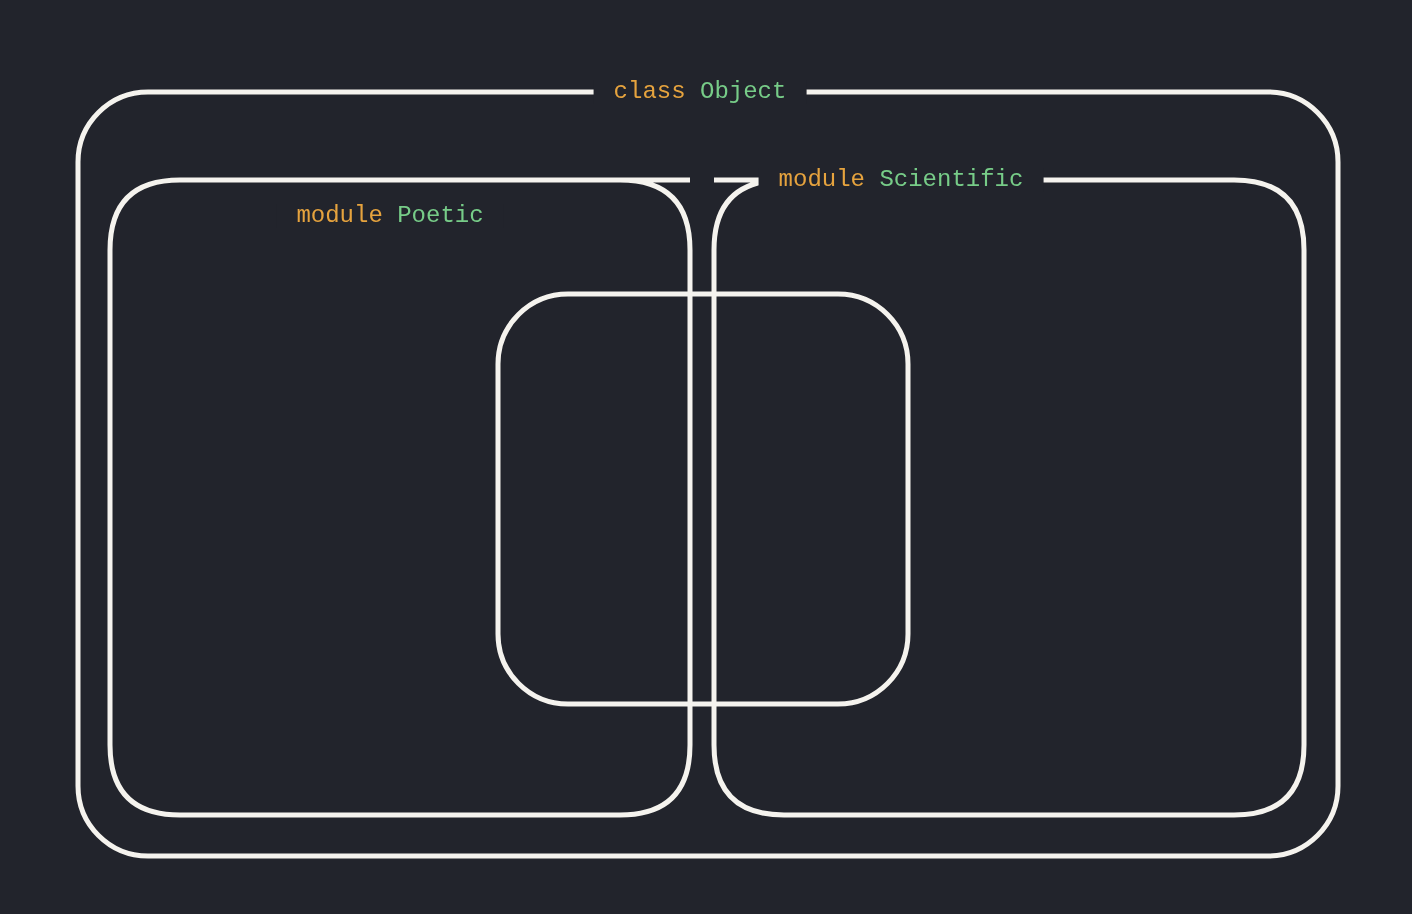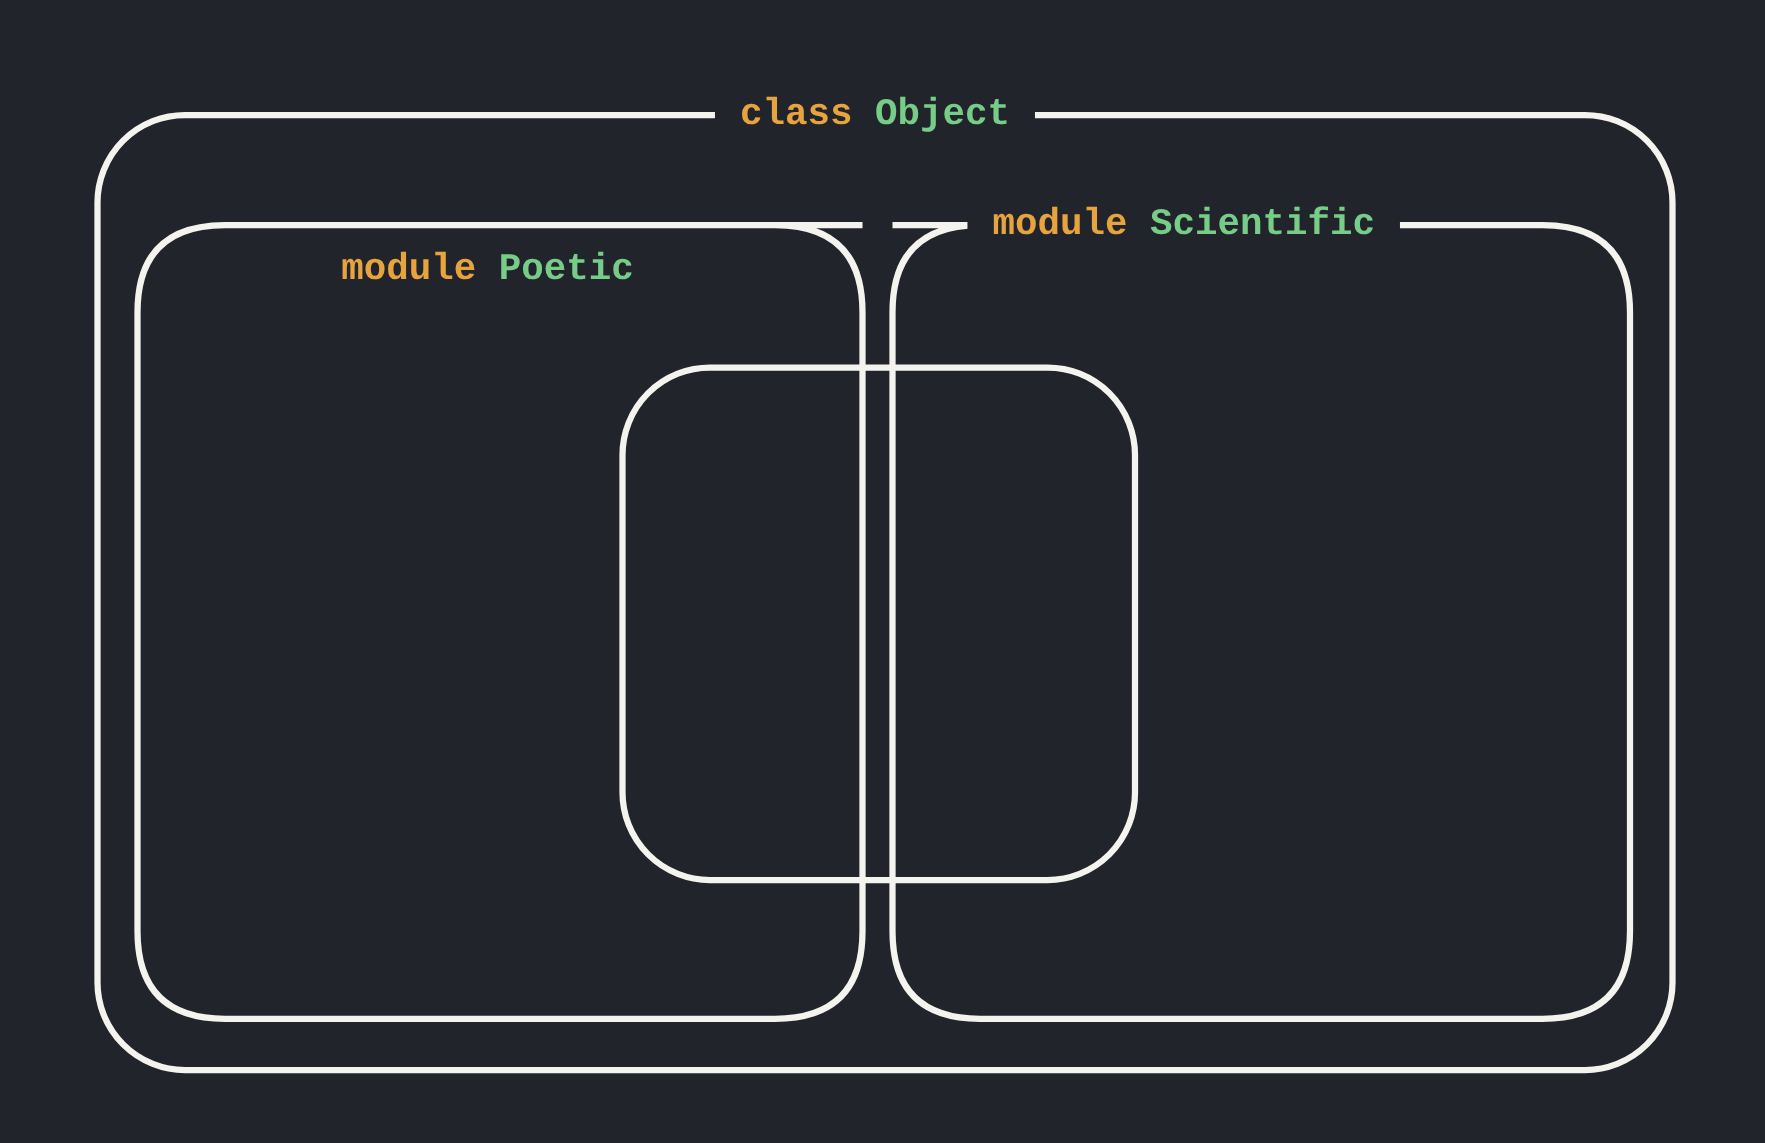--- a/index.html
+++ b/index.html
@@ -23,8 +23,8 @@
   .label {
     position: absolute;
     font-family: ui-monospace, SFMono-Regular, "SF Mono", Menlo, Consolas, "Liberation Mono", monospace;
-    font-size: 30px;
-    font-weight: 700;
+    font-size: 24px;
+    font-weight: 400;
     white-space: nowrap;
     color: #f5f3ee;
     background: #22242c;

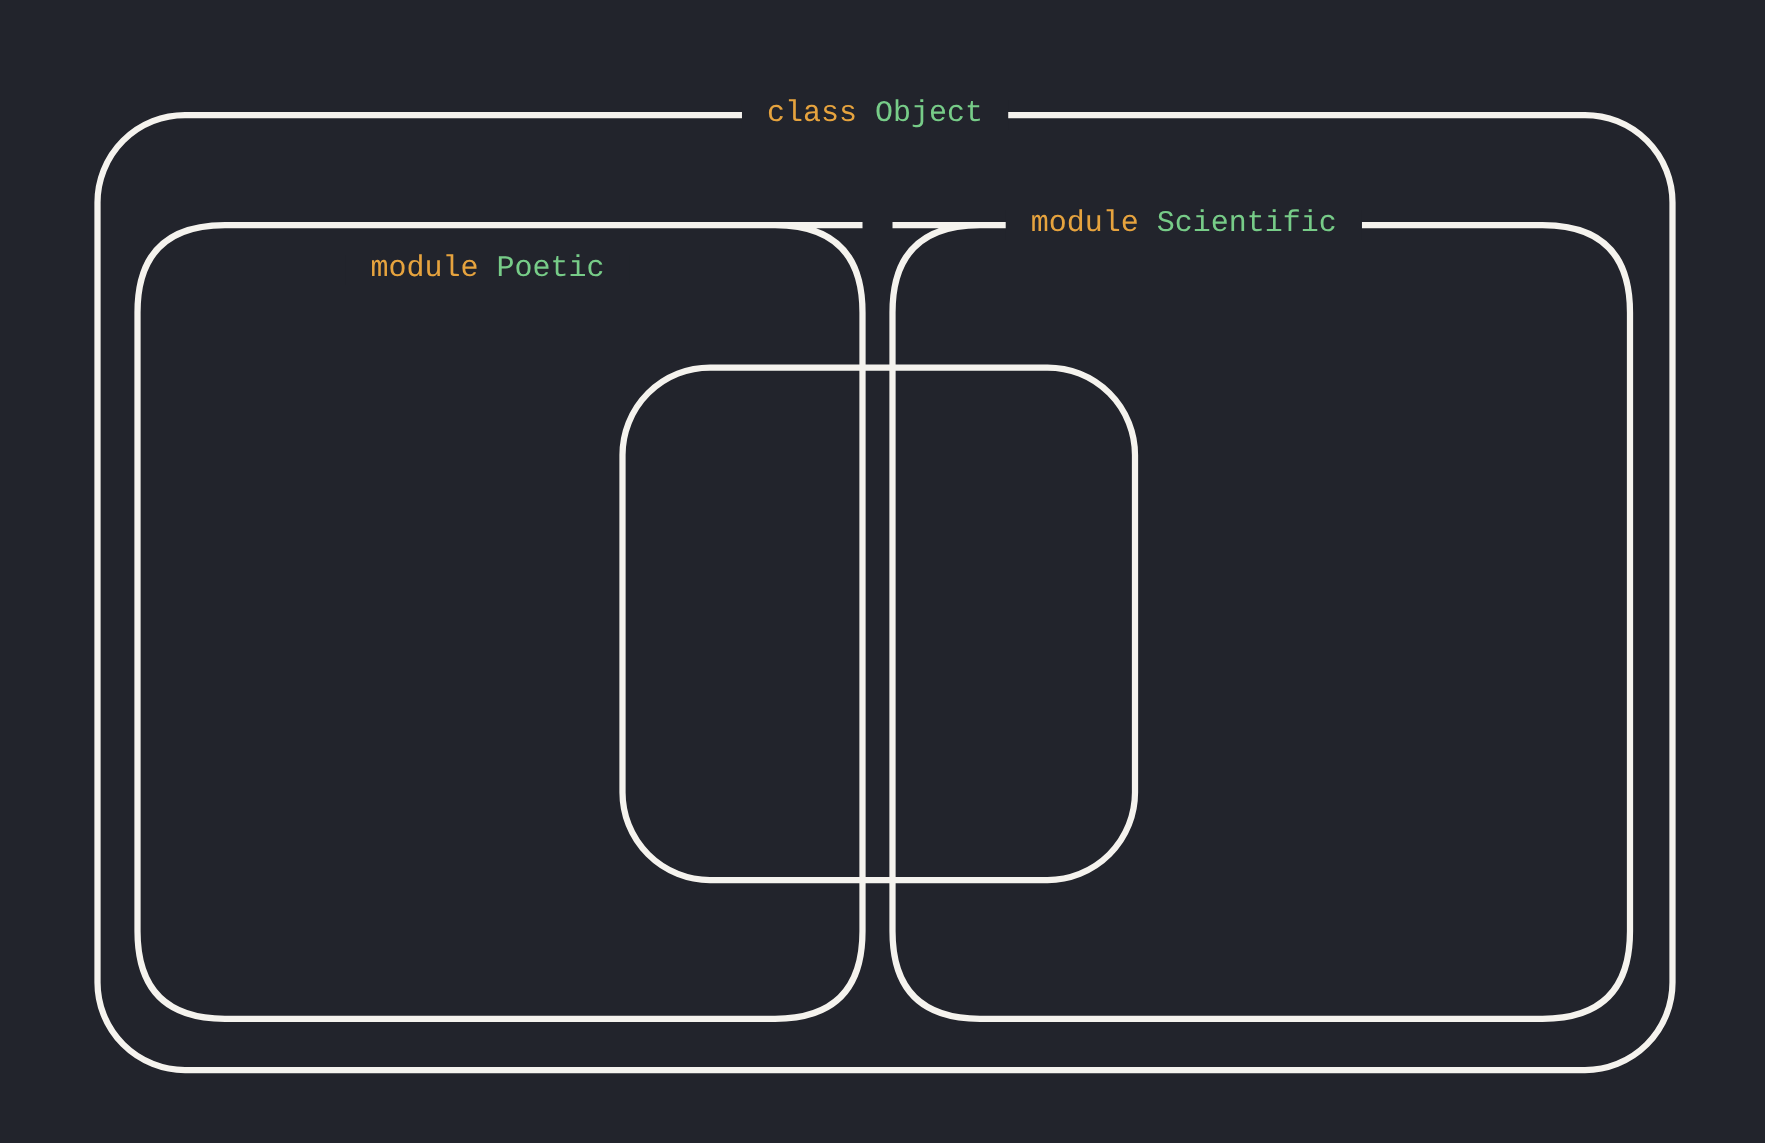--- a/index.html
+++ b/index.html
@@ -81,7 +81,7 @@
     <span class="nm">Poetic</span>
   </div>
 
-  <div class="label" style="left:947px; top:180px;text-align:center;">
+  <div class="label" style="left:901px; top:180px;text-align:center;">
     <span class="kw">module</span>
     <span class="nm">Scientific</span>
   </div>

